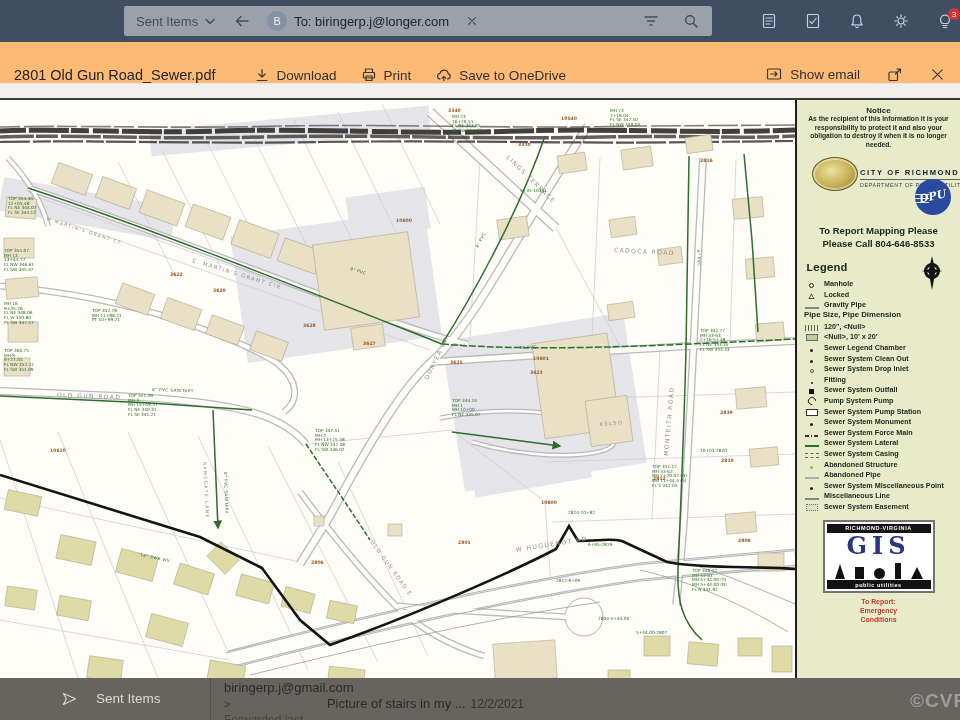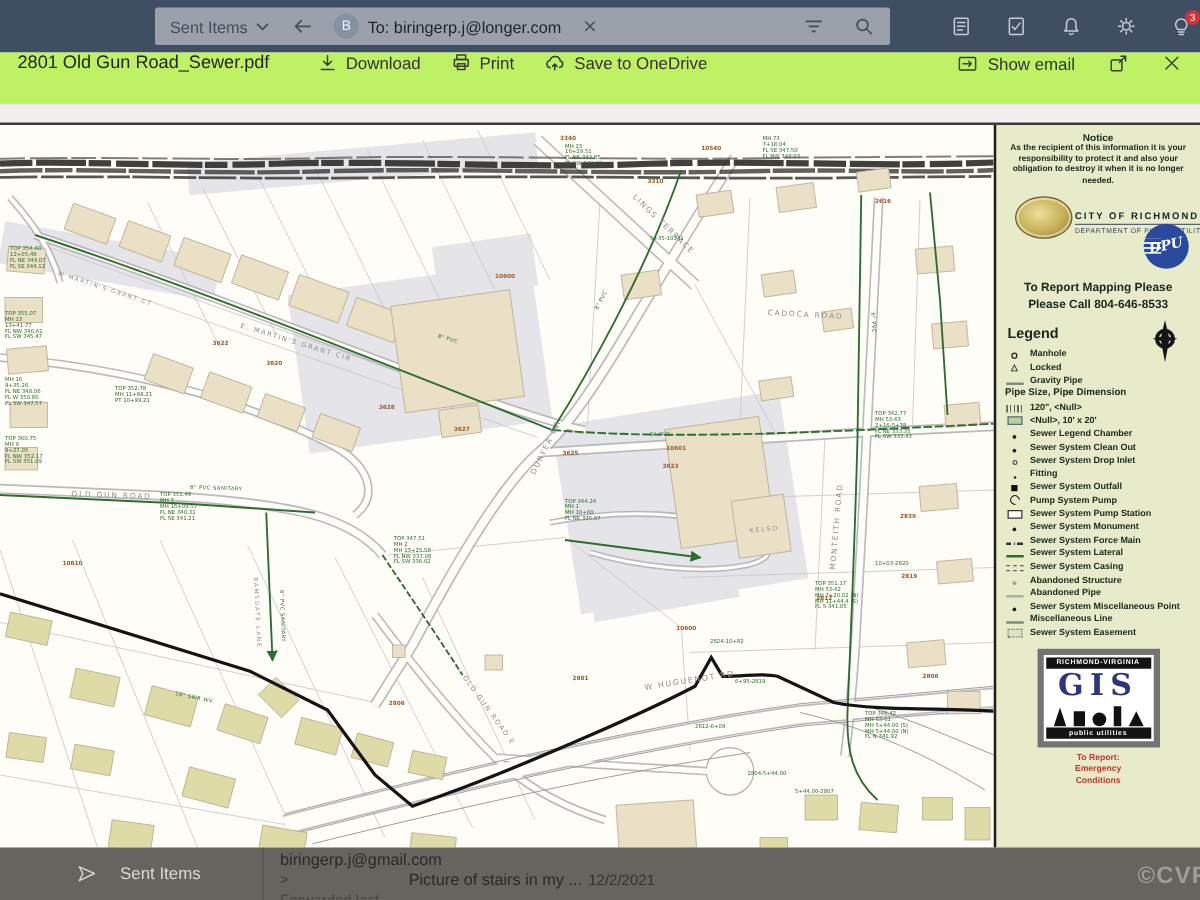--- a/index.html
+++ b/index.html
@@ -26,8 +26,8 @@
   .badge{position:absolute;top:-4px;right:-6px;background:#d13438;color:#fff;font-size:8px;
          width:12px;height:12px;border-radius:50%;display:flex;align-items:center;justify-content:center;}
   
-  .toolbar{position:absolute;top:42px;left:0;right:0;height:42px;background:#bef264;display:flex;
-           align-items:flex-start;padding:0 14px;box-sizing:border-box;border-bottom:1px solid #e8e6e4;}
+  .toolbar{position:absolute;top:42px;left:0;right:0;height:42px;background:#fdba74;display:flex;
+           align-items:flex-end;padding:0 14px;box-sizing:border-box;border-bottom:1px solid #e8e6e4;}
   .fname{font-size:14.5px;color:#252423;margin-right:14px;}
   .tbtn{display:flex;align-items:center;gap:7px;margin-left:24px;font-size:13.5px;color:#323130;
         background:none;border:none;cursor:pointer;font-family:inherit;padding:0;}

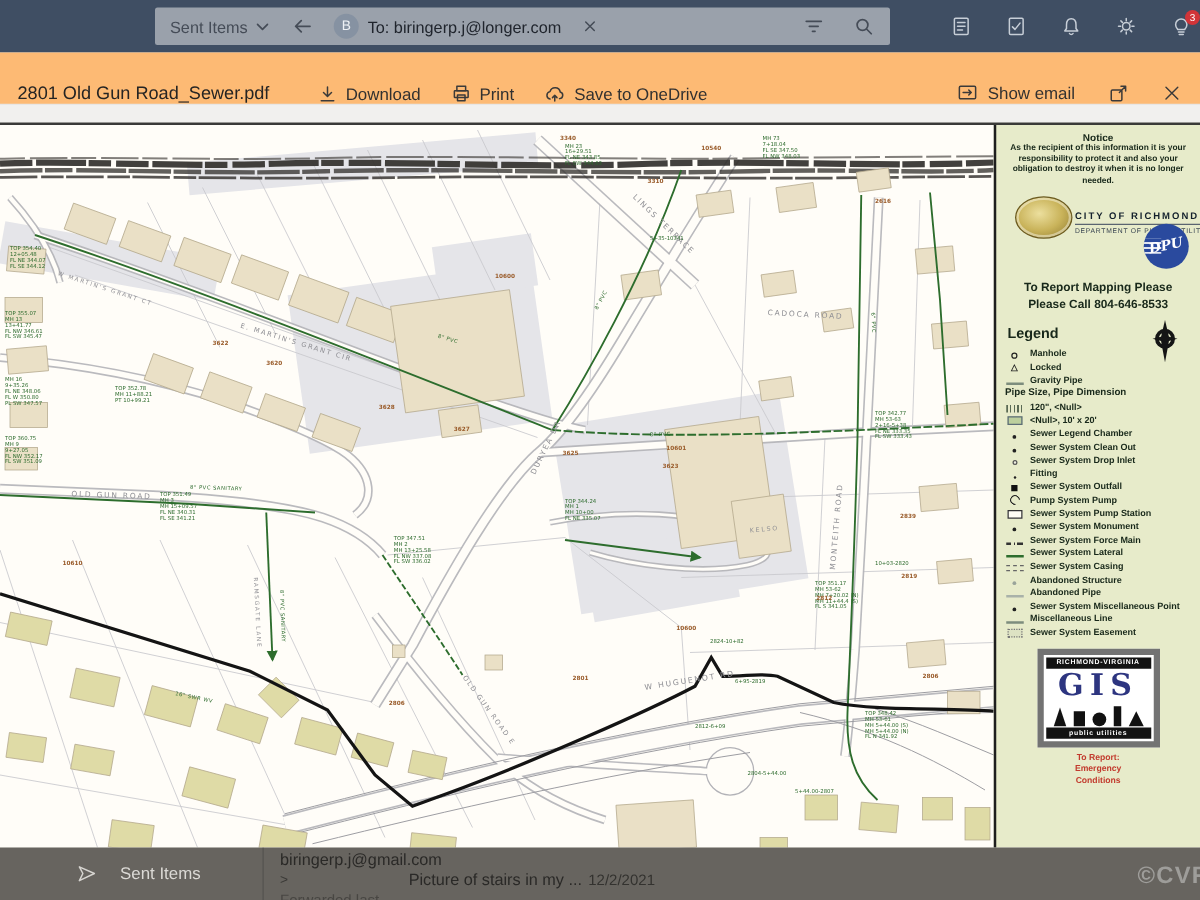--- a/index.html
+++ b/index.html
@@ -57,7 +57,7 @@
   .dpu b{position:absolute;left:-6px;top:12px;width:20px;height:12px;
          background:repeating-linear-gradient(0deg,#fff 0 1.5px,transparent 1.5px 4px);opacity:.85;}
   .report{font-size:9.5px;font-weight:bold;text-align:center;line-height:1.35;margin-top:8px;}
-  .leg-h{font-size:11.5px;font-weight:bold;margin:11px 0 3px 2px;}
+  .leg-h{font-size:11.5px;font-weight:bold;margin:11px 0 3px 2px;font-family:Liberation Mono, monospace;}
   .compass{position:absolute;right:13px;top:155px;}
   .lrow{display:flex;align-items:flex-end;gap:5px;min-height:10.6px;font-size:7.2px;font-weight:bold;}
   .lrow-h{font-size:7.8px;font-weight:bold;min-height:11px;display:flex;align-items:center;}

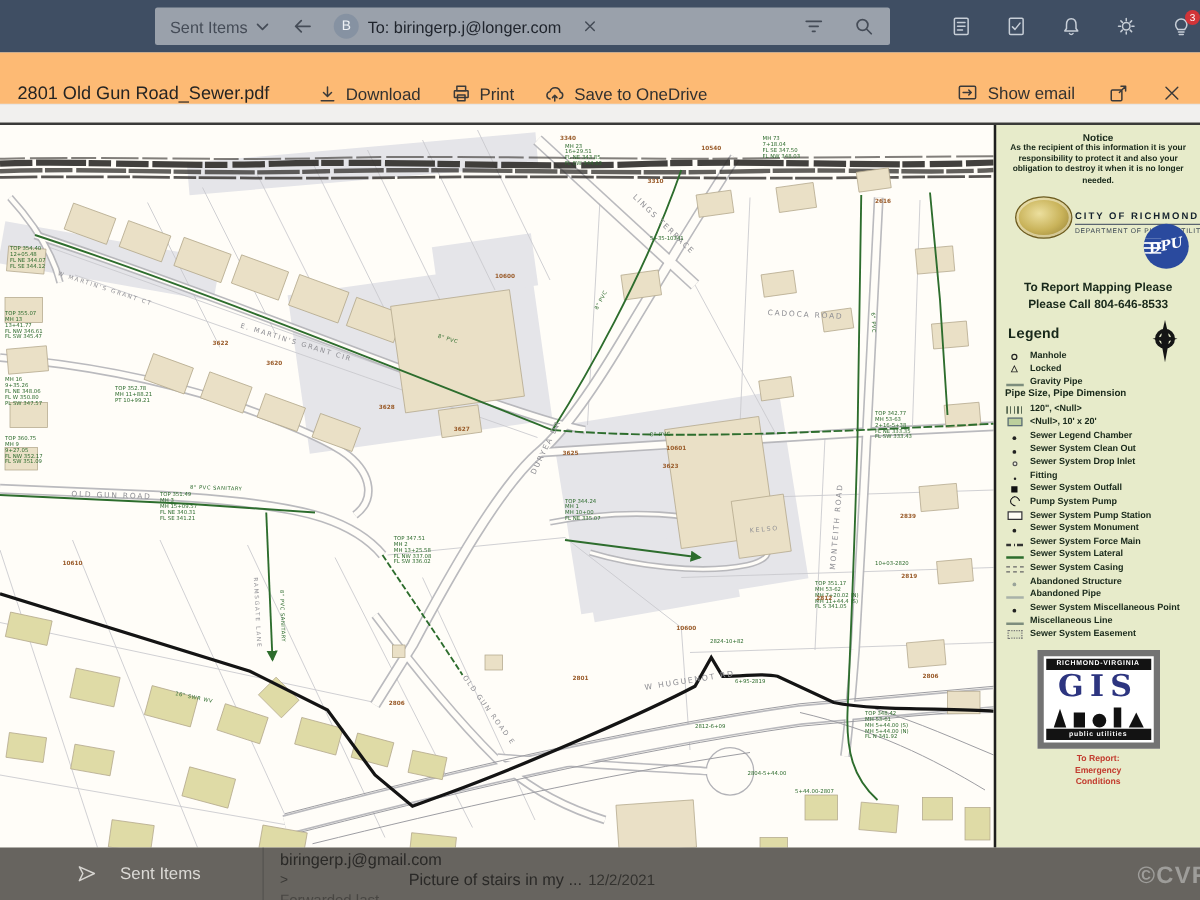--- a/index.html
+++ b/index.html
@@ -81,7 +81,7 @@
   .ls-pump{width:8px;height:8px;border:1.3px solid #222;border-radius:50%;border-right-color:transparent;transform:rotate(40deg);}
   .ls-tri{font-size:7px;line-height:1;color:#222;}
   .warning{color:#cf2310;font-size:8.4px;font-weight:bold;margin-top:24px;line-height:1.4;padding:0 3px;}
-  .gisbox{width:98px;margin:9px auto 0;background:#fff;border:5px solid #737373;padding:2px;box-sizing:border-box;}
+  .gisbox{width:112px;margin:9px auto 0;background:#fff;border:2px solid #737373;padding:2px;box-sizing:border-box;}
   .gisband{background:#131313;color:#fff;font-size:5.5px;font-weight:bold;text-align:center;letter-spacing:.6px;padding:1.5px 0;}
   .gisbig{font-family:"DejaVu Serif",serif;font-weight:bold;color:#2d3580;font-size:24px;text-align:center;
           letter-spacing:5px;line-height:1.05;}

